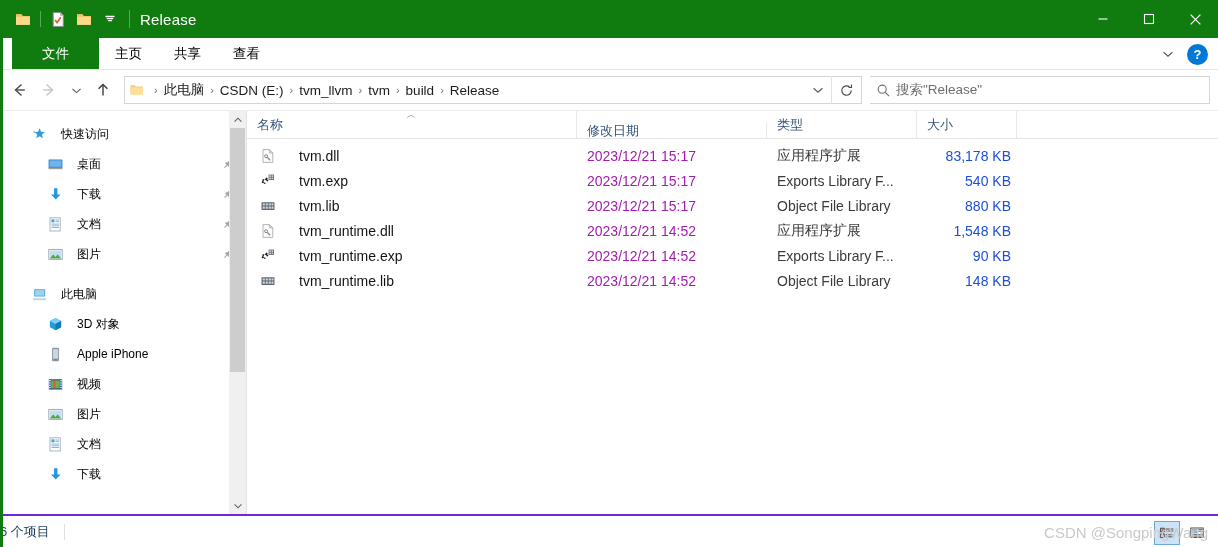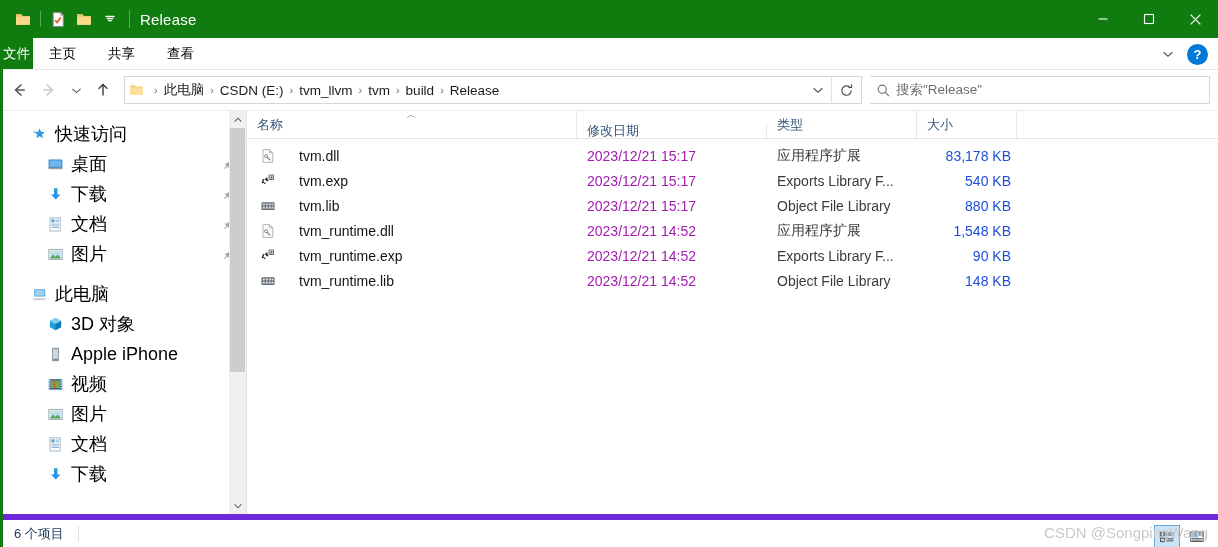--- a/index.html
+++ b/index.html
@@ -37,7 +37,7 @@
     display:flex; align-items:center; padding: 16px 16px; font-size: 13.5px; color:#000000;
     font-family: "Liberation Sans", sans-serif;
   }
-  .tab.file { background:#107c10; color:#fff; padding: 0 3px; }
+  .tab.file { background:#107c10; color:#fff; padding: 0 30px; margin-left: 12px; }
   .ribbon-right { position:absolute; right:6px; top:0; height:32px; display:flex; align-items:center; gap:6px; }
   .chev-ribbon { width:26px; height:26px; display:flex; align-items:center; justify-content:center; }
   .help-btn { width:21px; height:21px; border-radius:50%; background:#0078d7; color:#fff; font-size:13px;

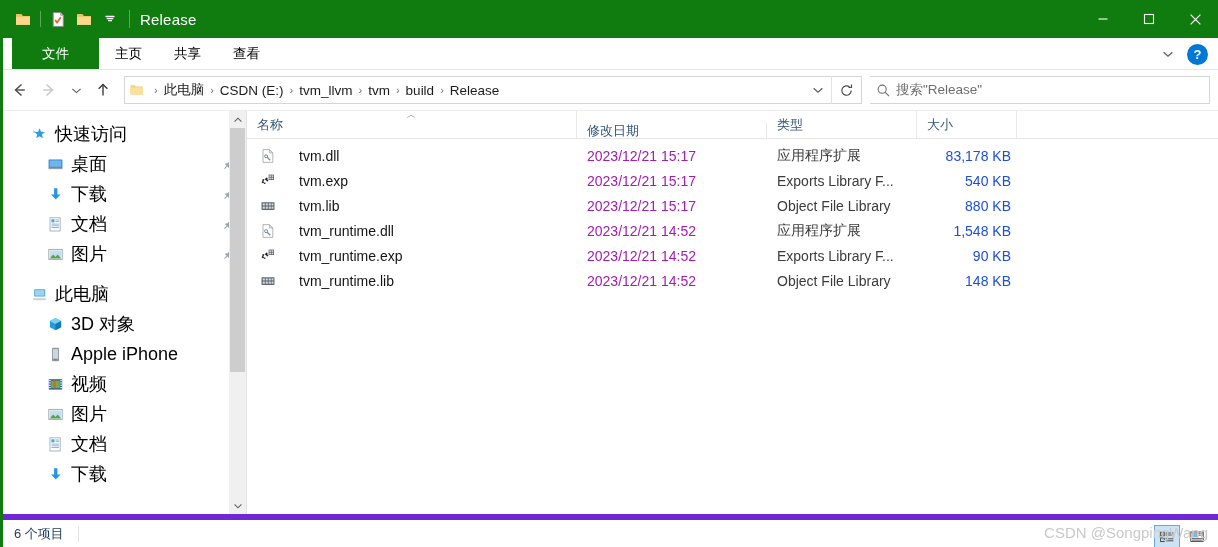--- a/index.html
+++ b/index.html
@@ -81,8 +81,8 @@
     width: 246px; flex: 0 0 246px; background:#fff; padding-top: 8px; overflow:hidden; position:relative;
   }
   .navitem {
-    height: 30px; display:flex; align-items:center; font-size:18px; color:#000;
-    padding-right:10px; position:relative; font-family:"Liberation Sans", sans-serif;
+    height: 30px; display:flex; align-items:center; font-size:12px; color:#000;
+    padding-right:10px; position:relative; font-family:"Liberation Sans", sans-serif;gap:6px;
   }
   .navitem .ico { width:18px; height:18px; margin-right:7px; flex:0 0 18px; display:flex; align-items:center; justify-content:center; }
   .navitem .pin { position:absolute; right:10px; }

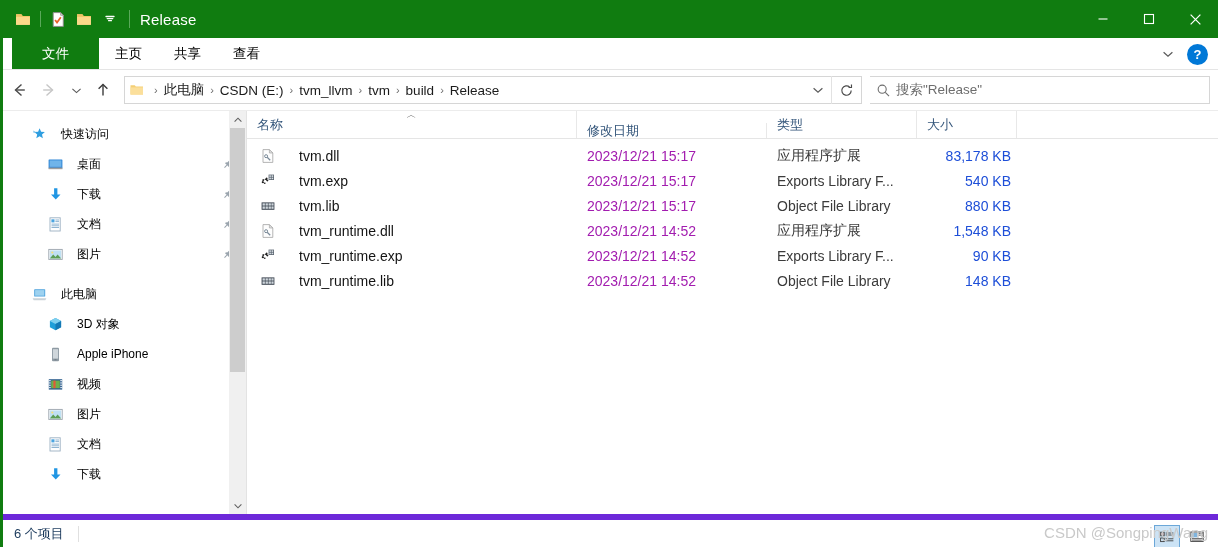--- a/index.html
+++ b/index.html
@@ -124,8 +124,8 @@
 
   
   .statusbar {
-    height: 33px; flex: 0 0 33px; border-top:6px solid #6d28d9; display:flex; align-items:center;
-    padding-left:14px; position:relative; background:#fff;
+    height: 33px; flex: 0 0 33px; border-top:2px solid #6d28d9; display:flex; align-items:center;
+    padding-left:0; position:relative; background:#fff;
   }
   .status-text { font-size:13px; color:#1b3a5c; font-family:"Liberation Sans", sans-serif; }
   .status-sep { width:1px; height:16px; background:#e0e0e0; margin-left:14px; }

